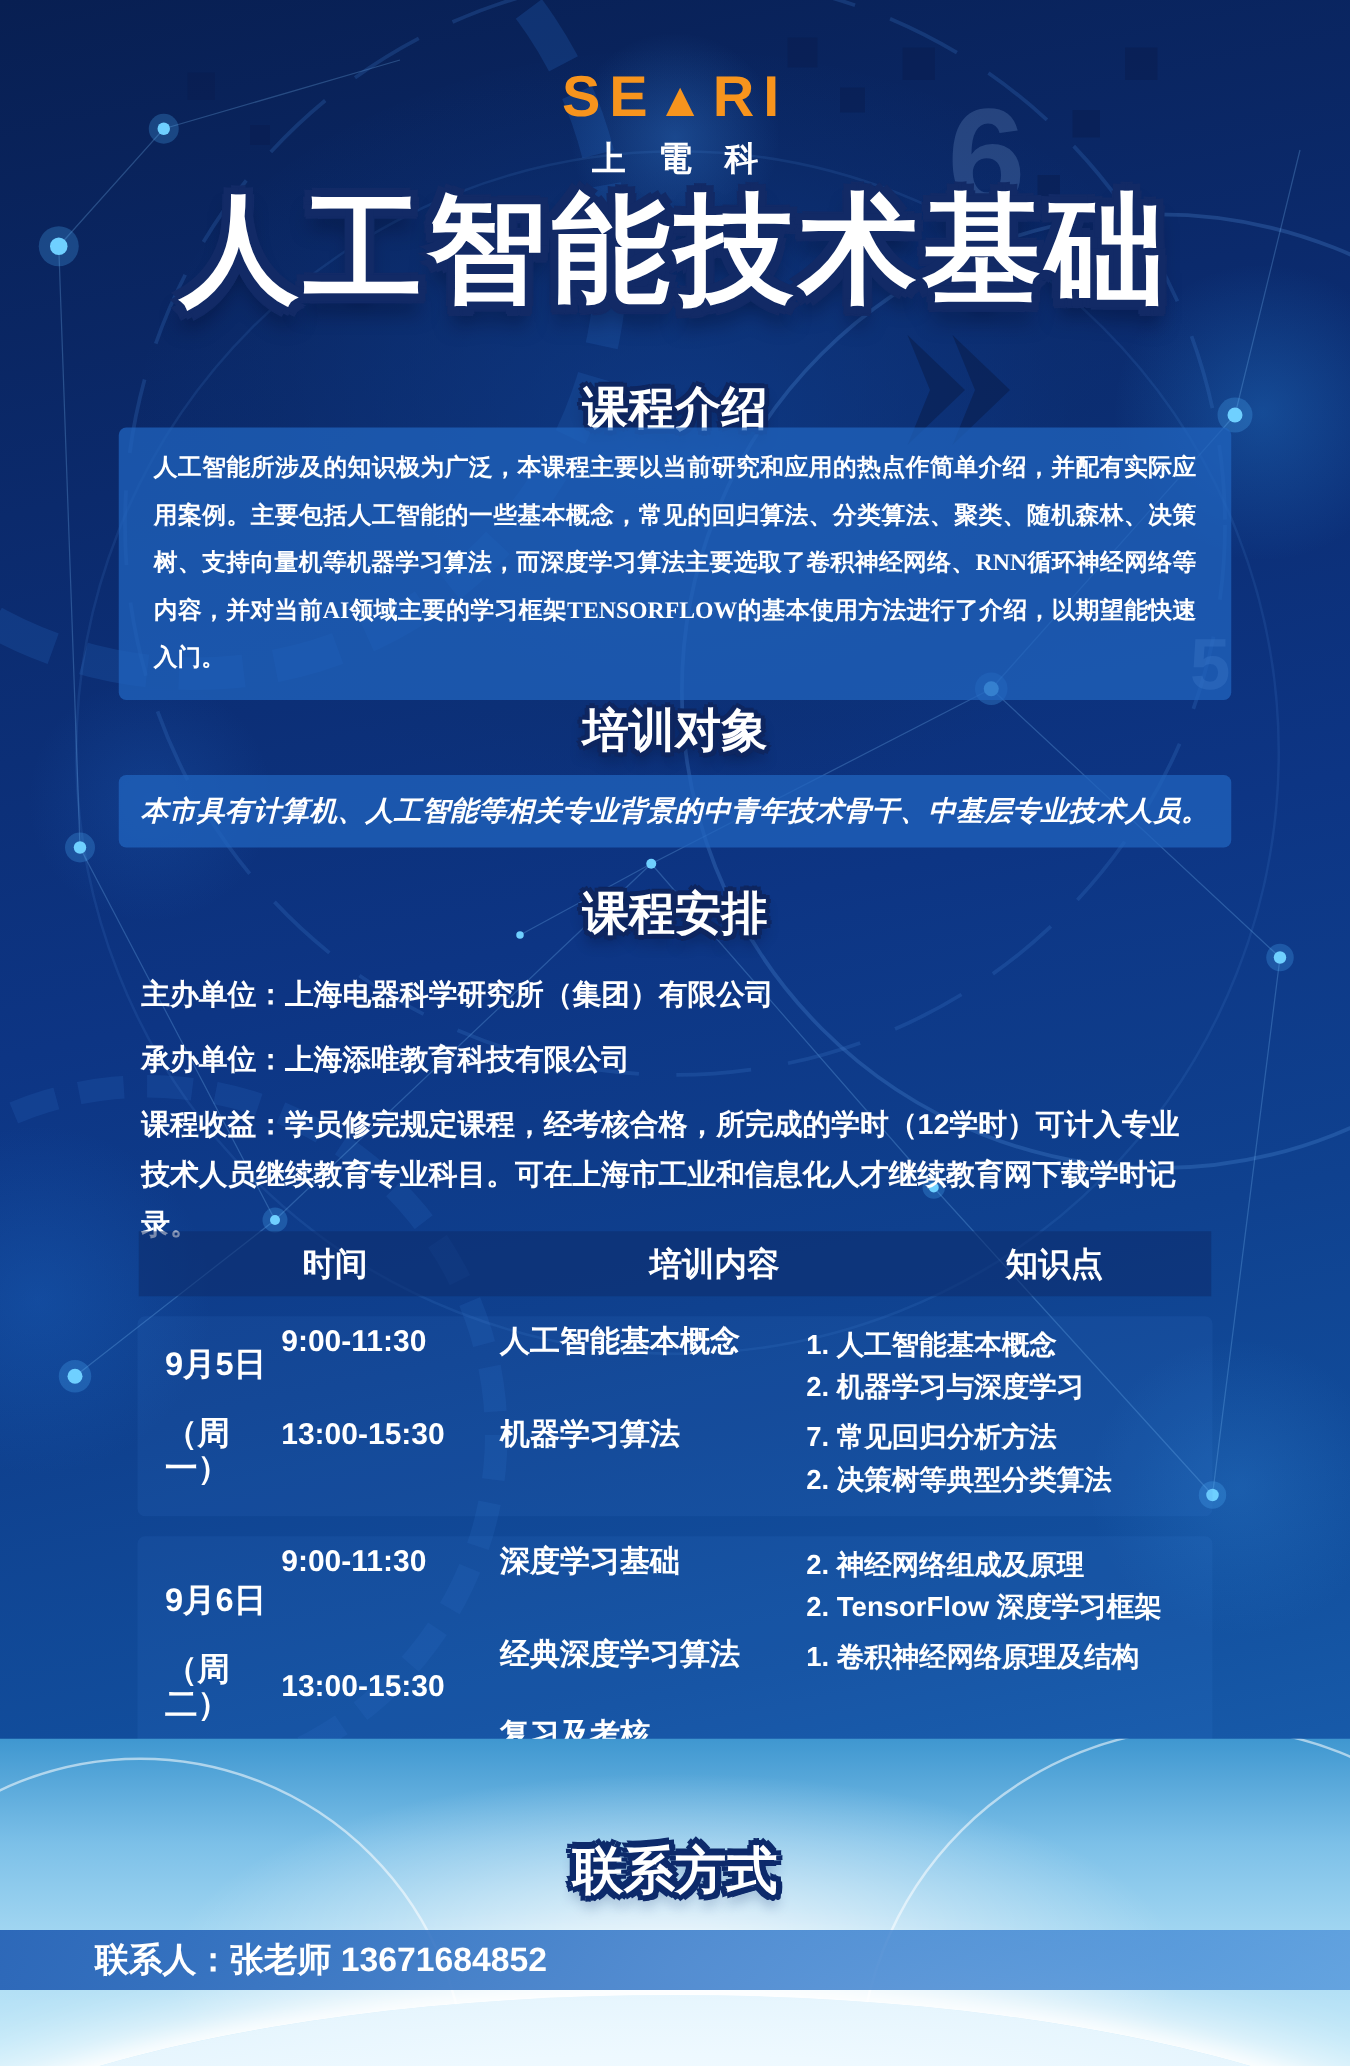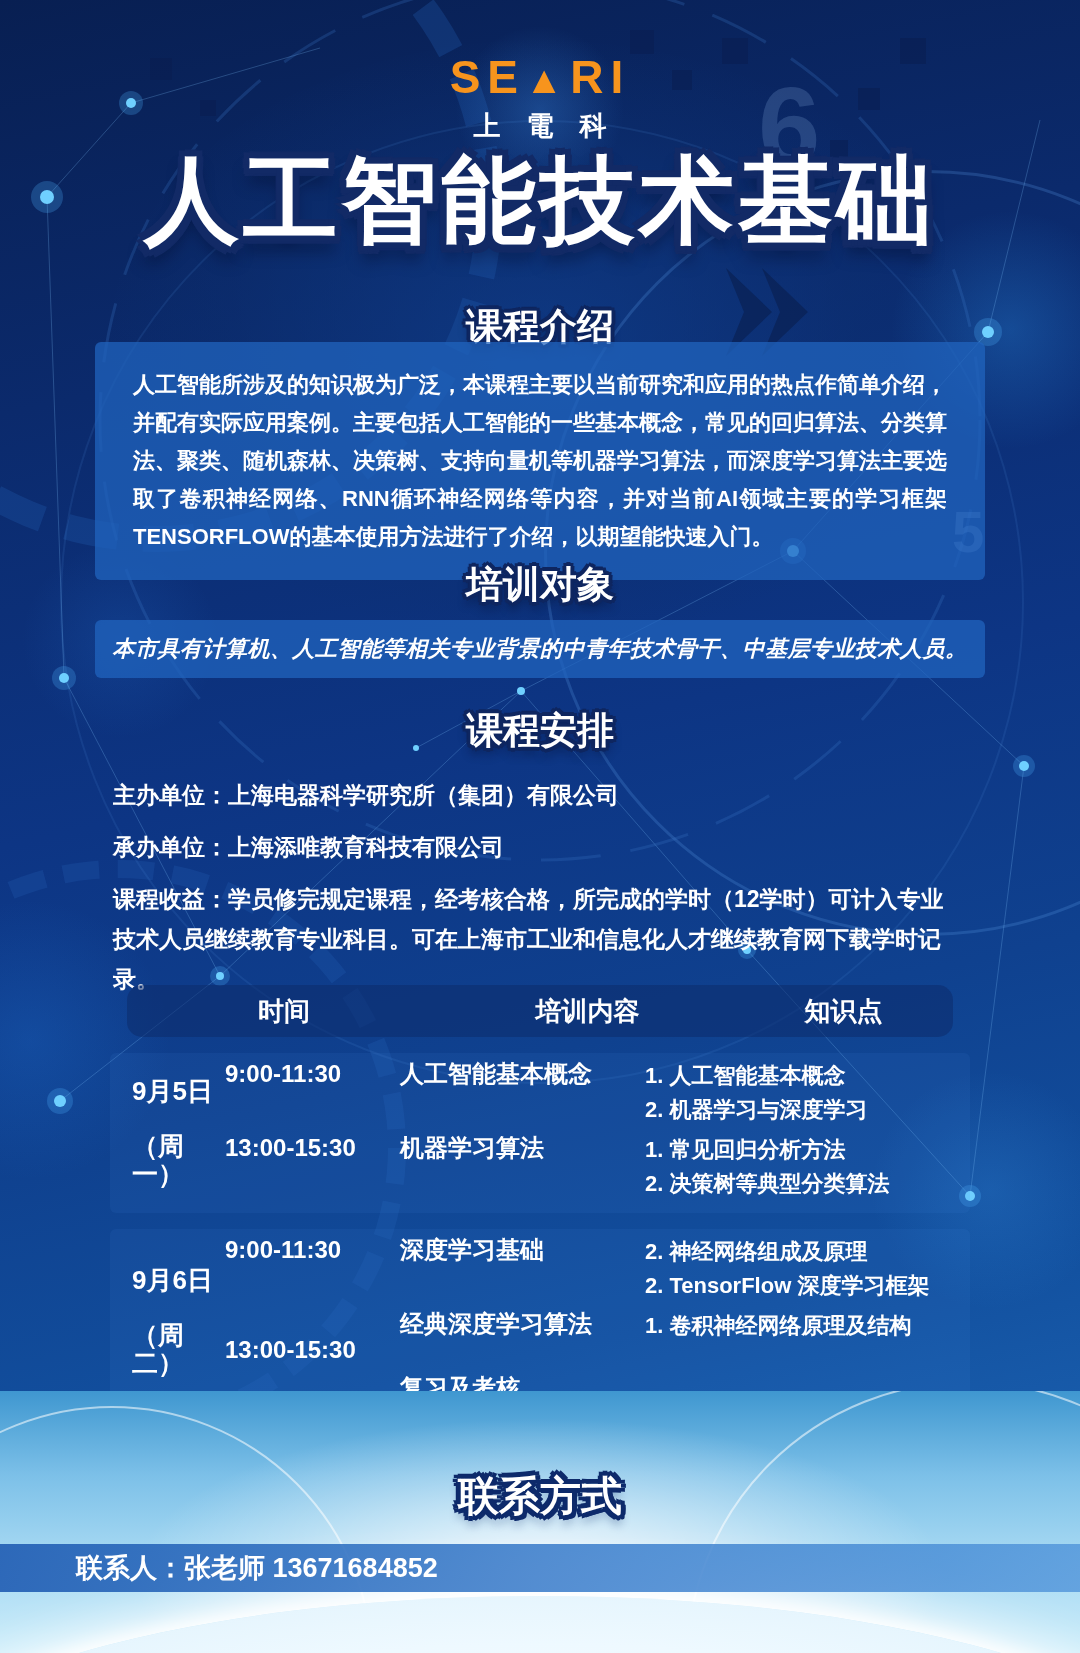--- a/index.html
+++ b/index.html
@@ -49,7 +49,7 @@
   .panel{position:absolute;left:95px;width:890px;box-sizing:border-box;border-radius:6px;
     background:rgba(32,100,190,.74);}
   .intro-panel{top:342px;padding:12px 26px;}
-  .intro-panel p{margin:12px;font-size:22px;font-weight:700;line-height:38px;text-align:justify;}
+  .intro-panel p{margin:2px;font-size:19px;font-weight:700;line-height:38px;text-align:justify;font-family:Liberation Serif, serif;}
   .audience-panel{top:620px;padding:14px 12px;}
   .audience-panel p{margin:0;font-size:22px;font-weight:700;white-space:nowrap;text-align:center;letter-spacing:.5px;font-style:italic;}
   .schedule-info{position:absolute;top:775px;left:113px;width:845px;}

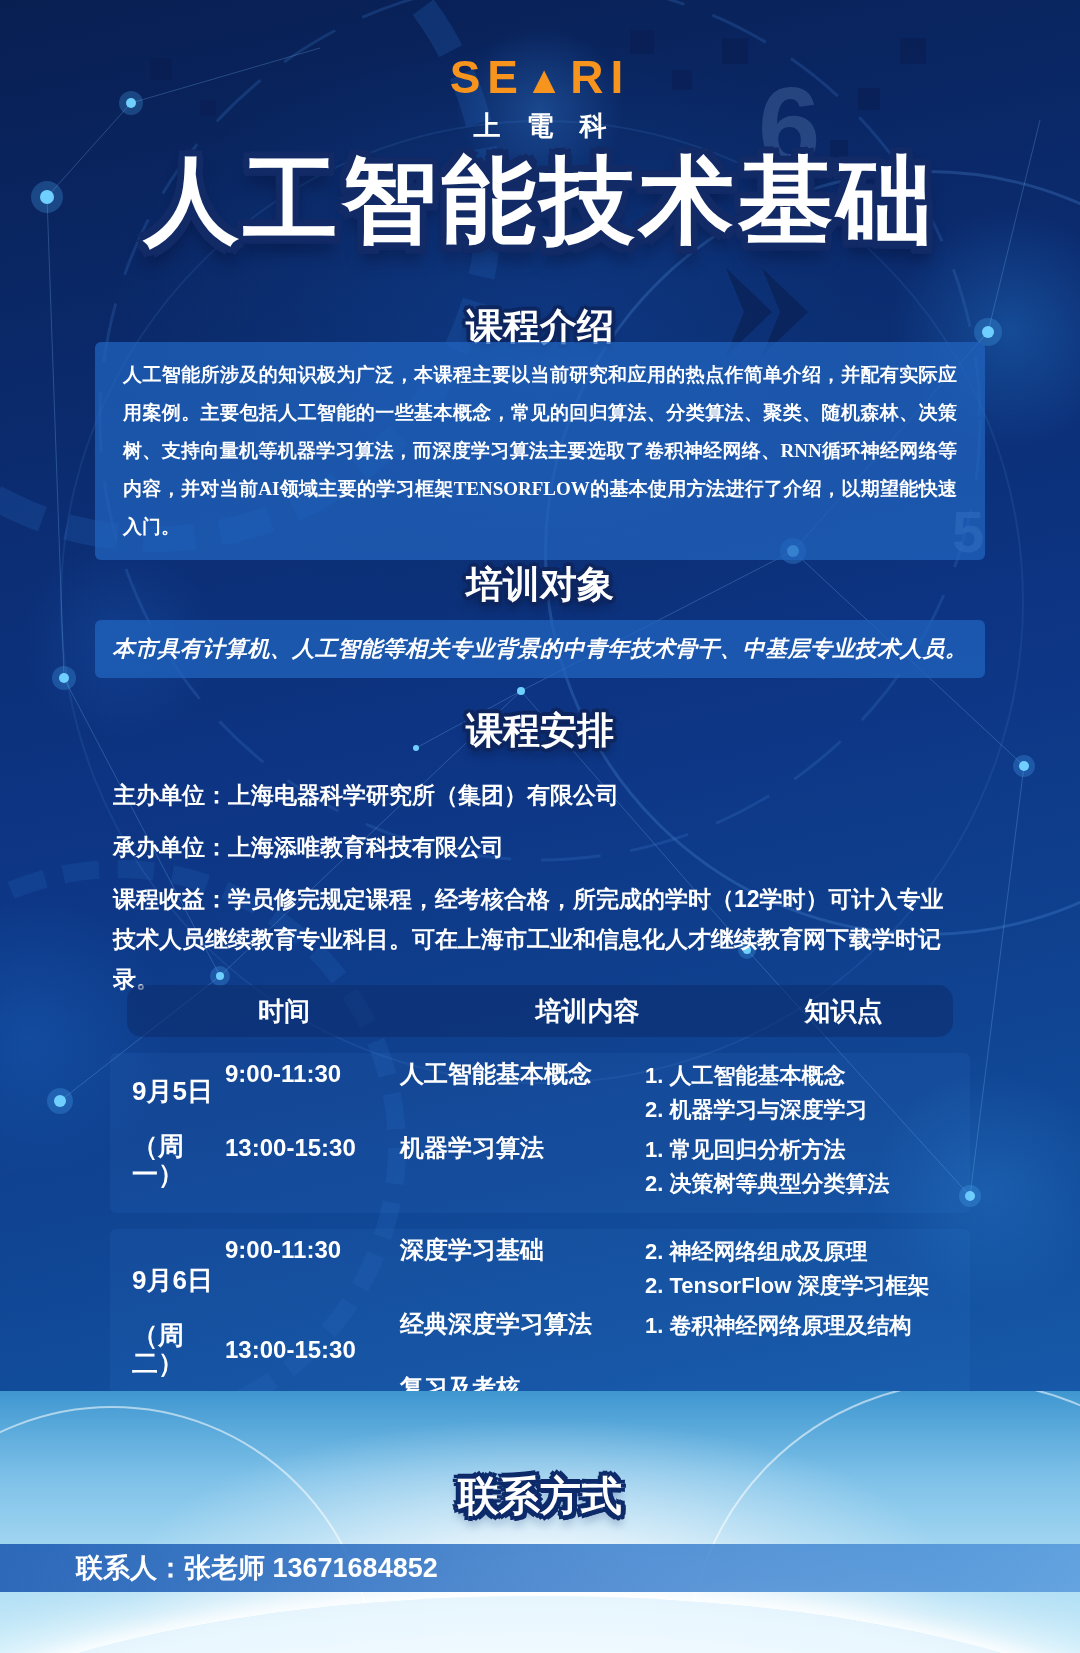--- a/index.html
+++ b/index.html
@@ -57,8 +57,8 @@
   .schedule-info .lbl{font-weight:900;margin-top:12px;}
   
   .course-table{position:absolute;top:985px;left:95px;width:890px;}
-  .t-head{display:grid;grid-template-columns:115px 175px 245px 1fr;margin:0 32px;height:52px;
-    align-items:center;background:rgba(12,44,108,.55);border-radius:15px;gap:24px;}
+  .t-head{display:grid;grid-template-columns:115px 175px 245px 1fr;margin:0 16px;height:52px;
+    align-items:center;background:rgba(12,44,108,.55);border-radius:0;gap:24px;}
   .th{font-size:26px;font-weight:900;text-align:center;}
   .th-time{grid-column:1 / 3;}
   .t-group{display:grid;grid-template-columns:115px 1fr;margin:16px 15px 0;padding:6px 0;

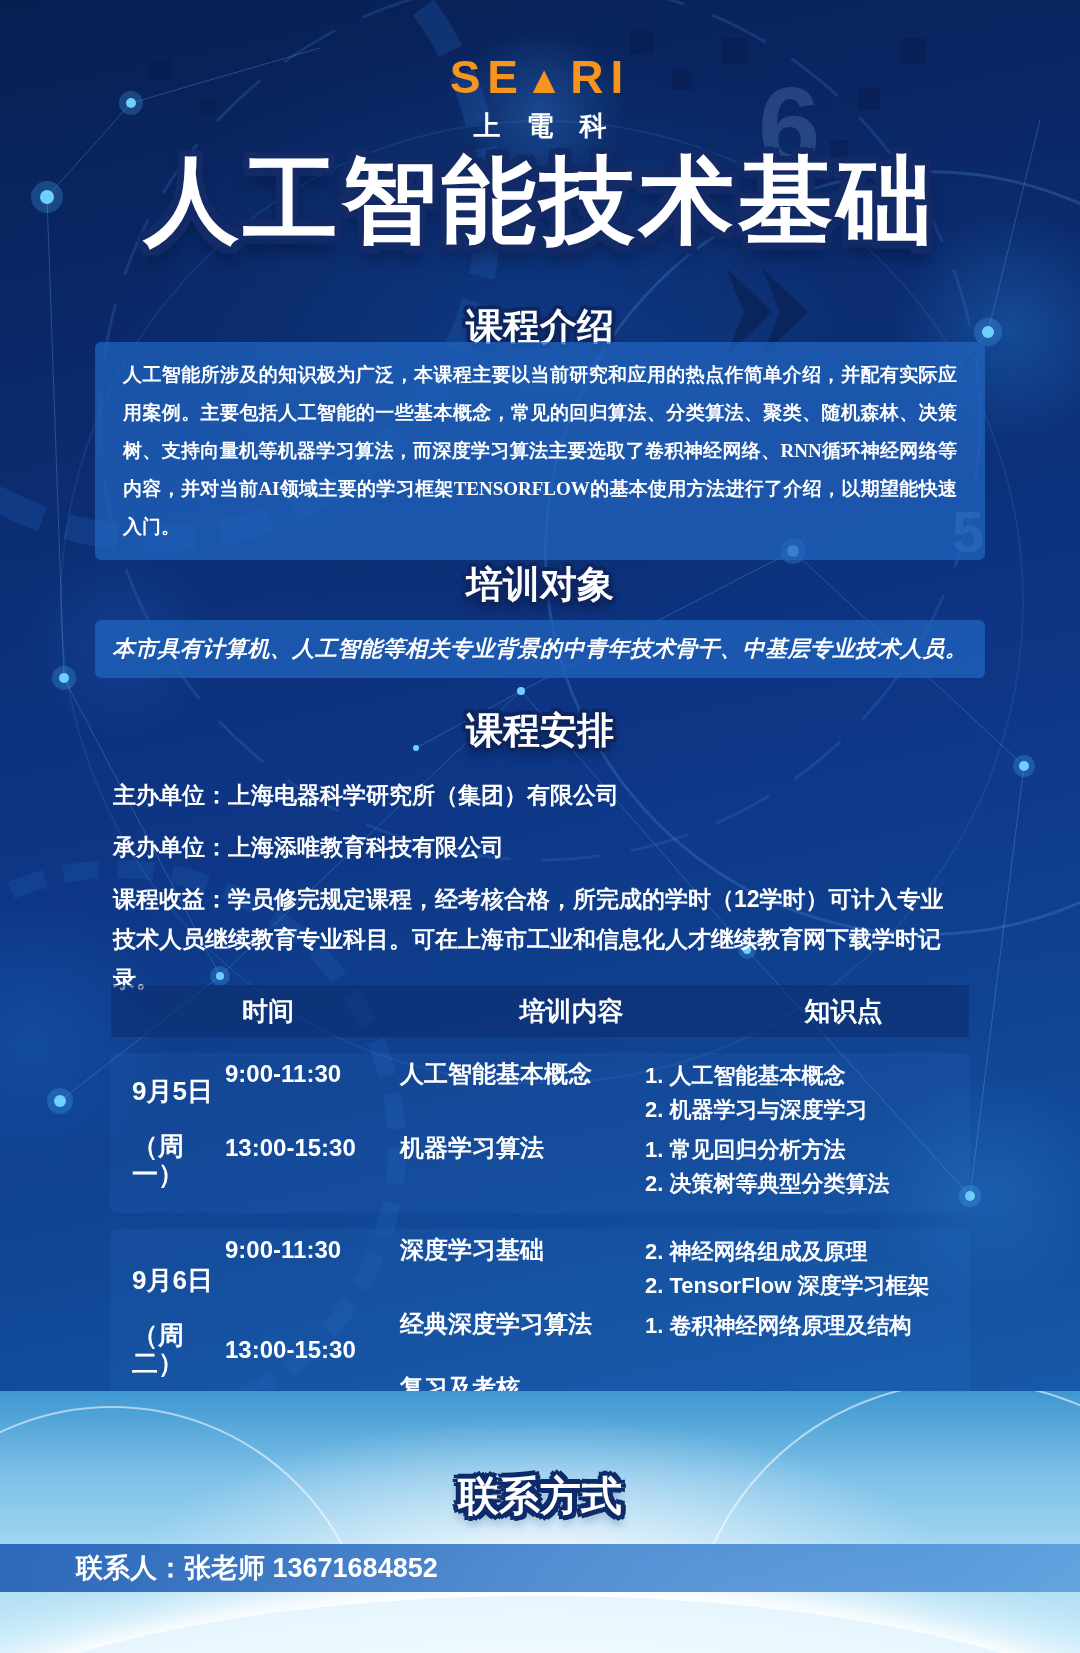--- a/index.html
+++ b/index.html
@@ -213,7 +213,7 @@
             <div class="cell-time">13:00-15:30</div>
             <div class="cell-content">机器学习算法</div>
             <div class="cell-points">
-              <div>1. 常见回归分析方法</div>
+              <div>7. 常见回归分析方法</div>
               <div>2. 决策树等典型分类算法</div>
             </div>
           </div>

